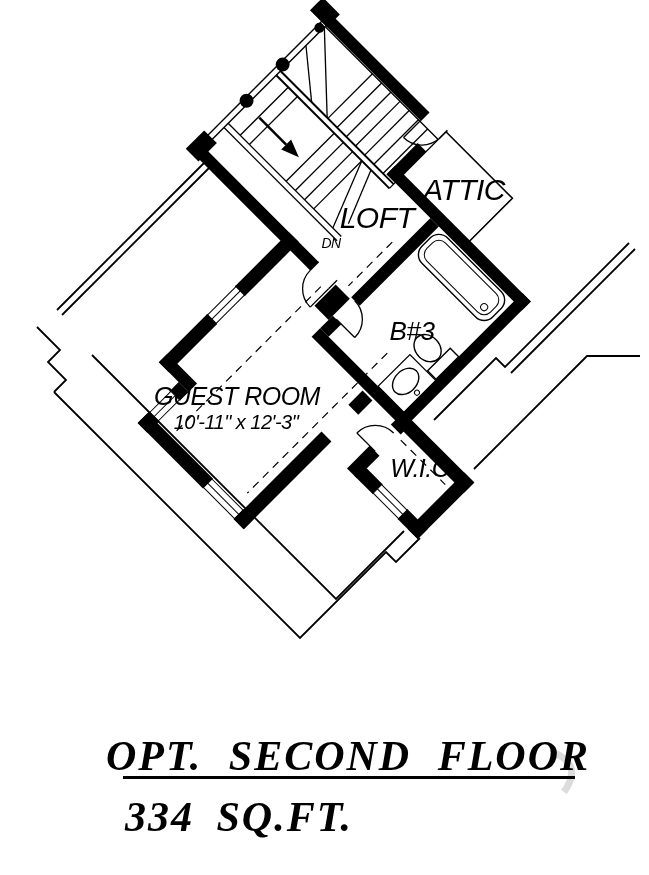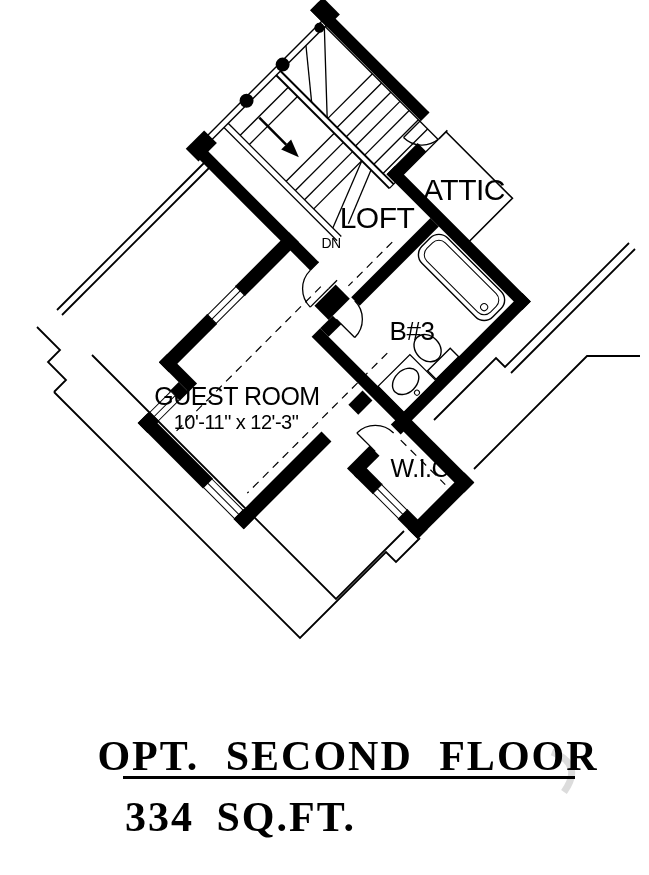--- a/index.html
+++ b/index.html
@@ -9,6 +9,7 @@
     background:#ffffff;
     overflow:hidden;
     font-family:"Liberation Sans", sans-serif;
+    font-style:italic;
   }
   svg{display:block;}
   text{fill:#000;}

